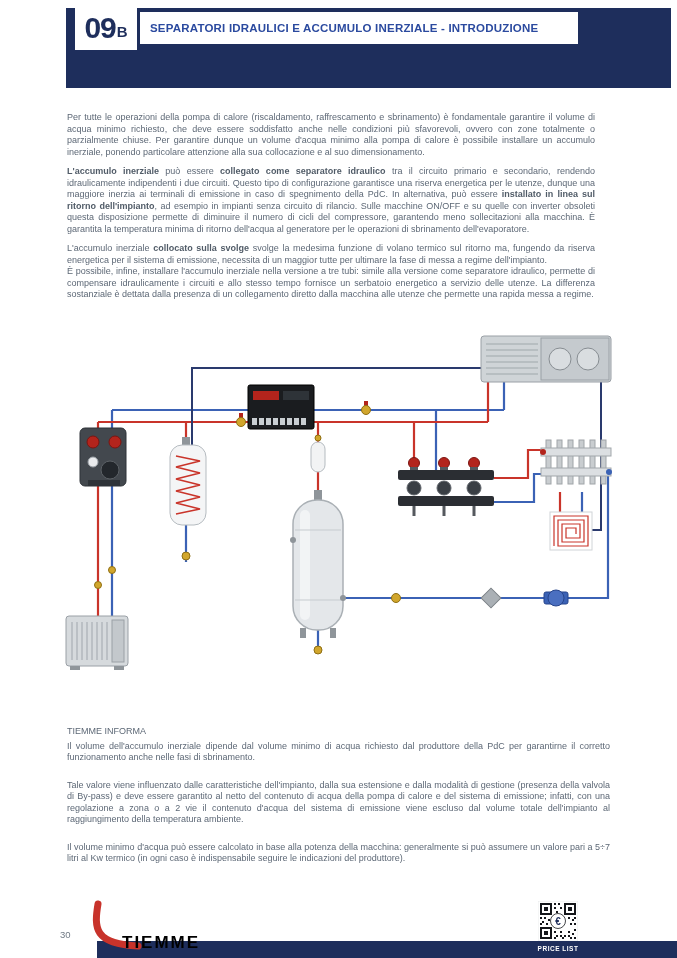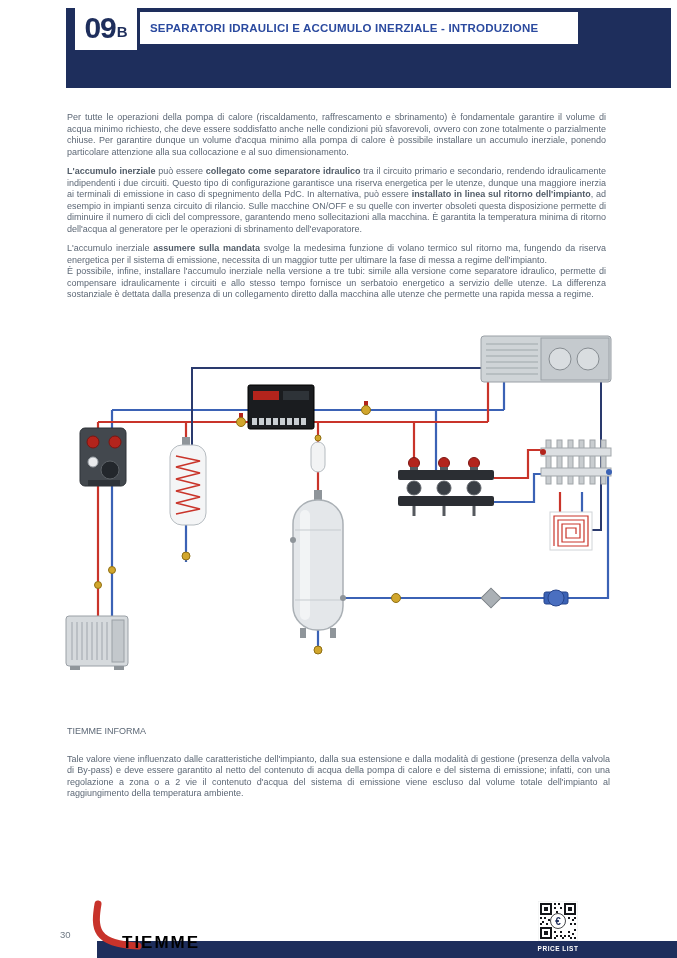--- a/index.html
+++ b/index.html
@@ -19,7 +19,7 @@
   
   .copy { position:absolute; left:67px; width:543px; color:#5d6876; font-size:9px;
           line-height:11.5px; text-align:justify; }
-  .copy p { margin:0 4px 8px 0; }
+  .copy p { margin:0 15px 8px 0; }
   .copy p.cont { margin-top:-8px; }
   .copy b { font-weight:bold; color:#515c68; }
   .intro { top:112px; }

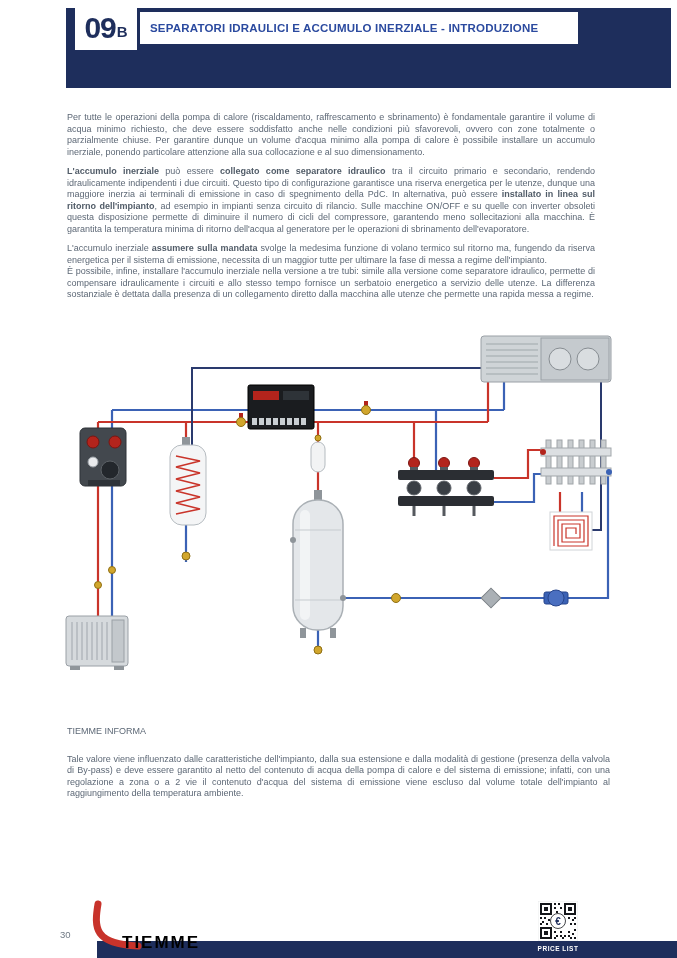--- a/index.html
+++ b/index.html
@@ -62,7 +62,7 @@
   <section class="copy intro">
     <p>Per tutte le operazioni della pompa di calore (riscaldamento, raffrescamento e sbrinamento) è fondamentale garantire il volume di acqua minimo richiesto, che deve essere soddisfatto anche nelle condizioni più sfavorevoli, ovvero con zone totalmente o parzialmente chiuse. Per garantire dunque un volume d'acqua minimo alla pompa di calore è possibile installare un accumulo inerziale, ponendo particolare attenzione alla sua collocazione e al suo dimensionamento.</p>
     <p><b>L'accumulo inerziale</b><span> può essere </span><b>collegato come separatore idraulico</b><span> tra il circuito primario e secondario, rendendo idraulicamente indipendenti i due circuiti. Questo tipo di configurazione garantisce una riserva energetica per le utenze, dunque una maggiore inerzia ai terminali di emissione in caso di spegnimento della PdC. In alternativa, può essere </span><b>installato in linea sul ritorno dell'impianto</b><span>, ad esempio in impianti senza circuito di rilancio. Sulle macchine ON/OFF e su quelle con inverter obsoleti questa disposizione permette di diminuire il numero di cicli del compressore, garantendo meno sollecitazioni alla macchina. È garantita la temperatura minima di ritorno dell'acqua al generatore per le operazioni di sbrinamento dell'evaporatore.</span></p>
-    <p><span>L'accumulo inerziale </span><b>assumere sulla mandata</b><span> svolge la medesima funzione di volano termico sul ritorno ma, fungendo da riserva energetica per il sistema di emissione, necessita di un maggior tutte per ultimare la fase di messa a regime dell'impianto.</span></p>
+    <p><span>L'accumulo inerziale </span><b>collocato sulla svolge</b><span> svolge la medesima funzione di volano termico sul ritorno ma, fungendo da riserva energetica per il sistema di emissione, necessita di un maggior tutte per ultimare la fase di messa a regime dell'impianto.</span></p>
     <p class="cont">È possibile, infine, installare l'accumulo inerziale nella versione a tre tubi: simile alla versione come separatore idraulico, permette di compensare idraulicamente i circuiti e allo stesso tempo fornisce un serbatoio energetico a servizio delle utenze. La differenza sostanziale è dettata dalla presenza di un collegamento diretto dalla macchina alle utenze che permette una rapida messa a regime.</p>
   </section>
 

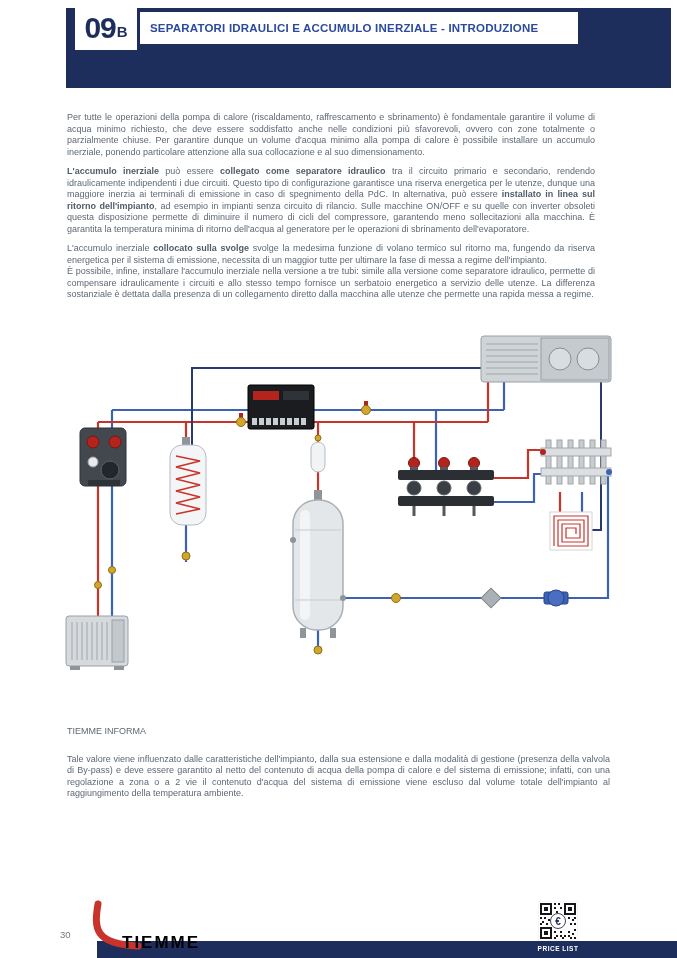--- a/index.html
+++ b/index.html
@@ -228,6 +228,7 @@
 
   <section class="copy informa">
     <p class="t">TIEMME INFORMA</p>
+    <p>Il volume dell'accumulo inerziale dipende dal volume minimo di acqua richiesto dal produttore della PdC per garantirne il corretto funzionamento anche nelle fasi di sbrinamento.</p>
     <p class="gap">Tale valore viene influenzato dalle caratteristiche dell'impianto, dalla sua estensione e dalla modalità di gestione (presenza della valvola di By-pass) e deve essere garantito al netto del contenuto di acqua della pompa di calore e del sistema di emissione; infatti, con una regolazione a zona o a 2 vie il contenuto d'acqua del sistema di emissione viene escluso dal volume totale dell'impianto al raggiungimento della temperatura ambiente.</p>
   </section>
 

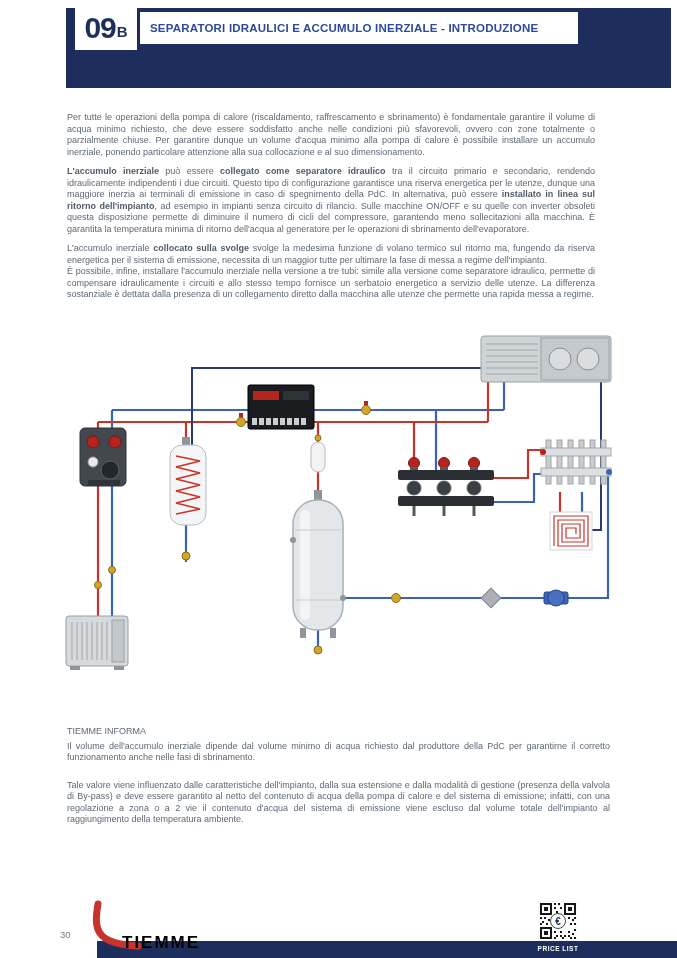--- a/index.html
+++ b/index.html
@@ -230,6 +230,7 @@
     <p class="t">TIEMME INFORMA</p>
     <p>Il volume dell'accumulo inerziale dipende dal volume minimo di acqua richiesto dal produttore della PdC per garantirne il corretto funzionamento anche nelle fasi di sbrinamento.</p>
     <p class="gap">Tale valore viene influenzato dalle caratteristiche dell'impianto, dalla sua estensione e dalla modalità di gestione (presenza della valvola di By-pass) e deve essere garantito al netto del contenuto di acqua della pompa di calore e del sistema di emissione; infatti, con una regolazione a zona o a 2 vie il contenuto d'acqua del sistema di emissione viene escluso dal volume totale dell'impianto al raggiungimento della temperatura ambiente.</p>
+    <p class="gap">Il volume minimo d'acqua può essere calcolato in base alla potenza della macchina: generalmente si può assumere un valore pari a 5÷7 litri al Kw termico (in ogni caso è indispensabile seguire le indicazioni del produttore).</p>
   </section>
 
   <span class="page-num">30</span>

